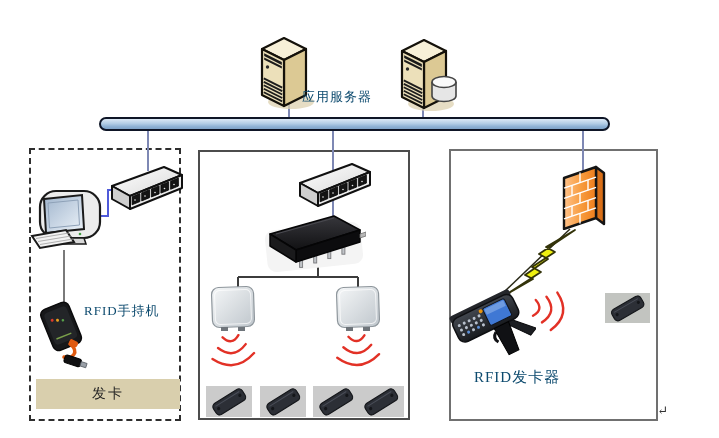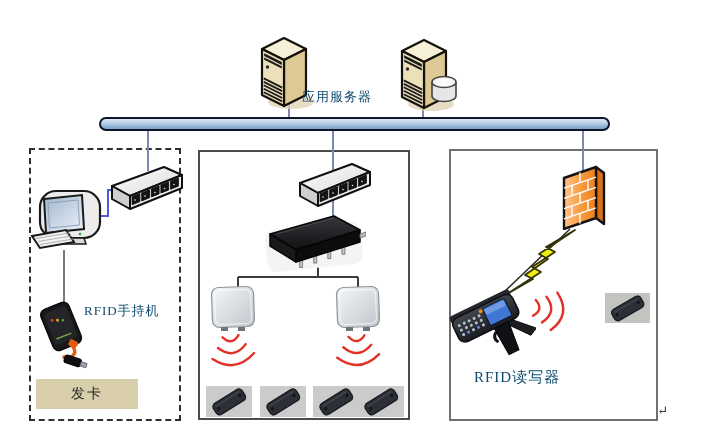--- a/index.html
+++ b/index.html
@@ -379,7 +379,7 @@
     </svg>
   </div>
 
-  <div class="lbl lbl-lg" style="left:474px;top:368px">RFID读写器</div>
+  <div class="lbl lbl-lg" style="left:474px;top:368px">RFID发卡器</div>
 
   <div class="lbl" id="return-mark">↵</div>
 

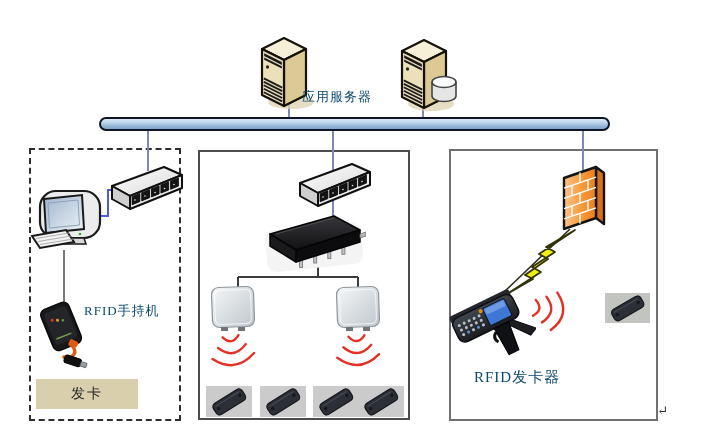--- a/index.html
+++ b/index.html
@@ -20,7 +20,7 @@
        background:linear-gradient(#dce9f6 0%,#b3cde6 45%,#8fb2d5 75%,#7fa3c9 100%);box-sizing:border-box;}
   #lines{position:absolute;left:0;top:0;z-index:2;}
   .icon{position:absolute;z-index:4;}
-  #issue-box{left:36px;top:379px;width:102px;height:30px;z-index:4;background:#d9cfad;
+  #issue-box{left:36px;top:379px;width:144px;height:30px;z-index:4;background:#d9cfad;
              display:flex;align-items:center;justify-content:center;font-size:14px;letter-spacing:2px;color:#222;}
   #tag-row .tagphoto{position:absolute;top:386px;width:46px;height:31px;}
   .tagphoto{background:#cbcbcb;z-index:4;position:absolute;}

